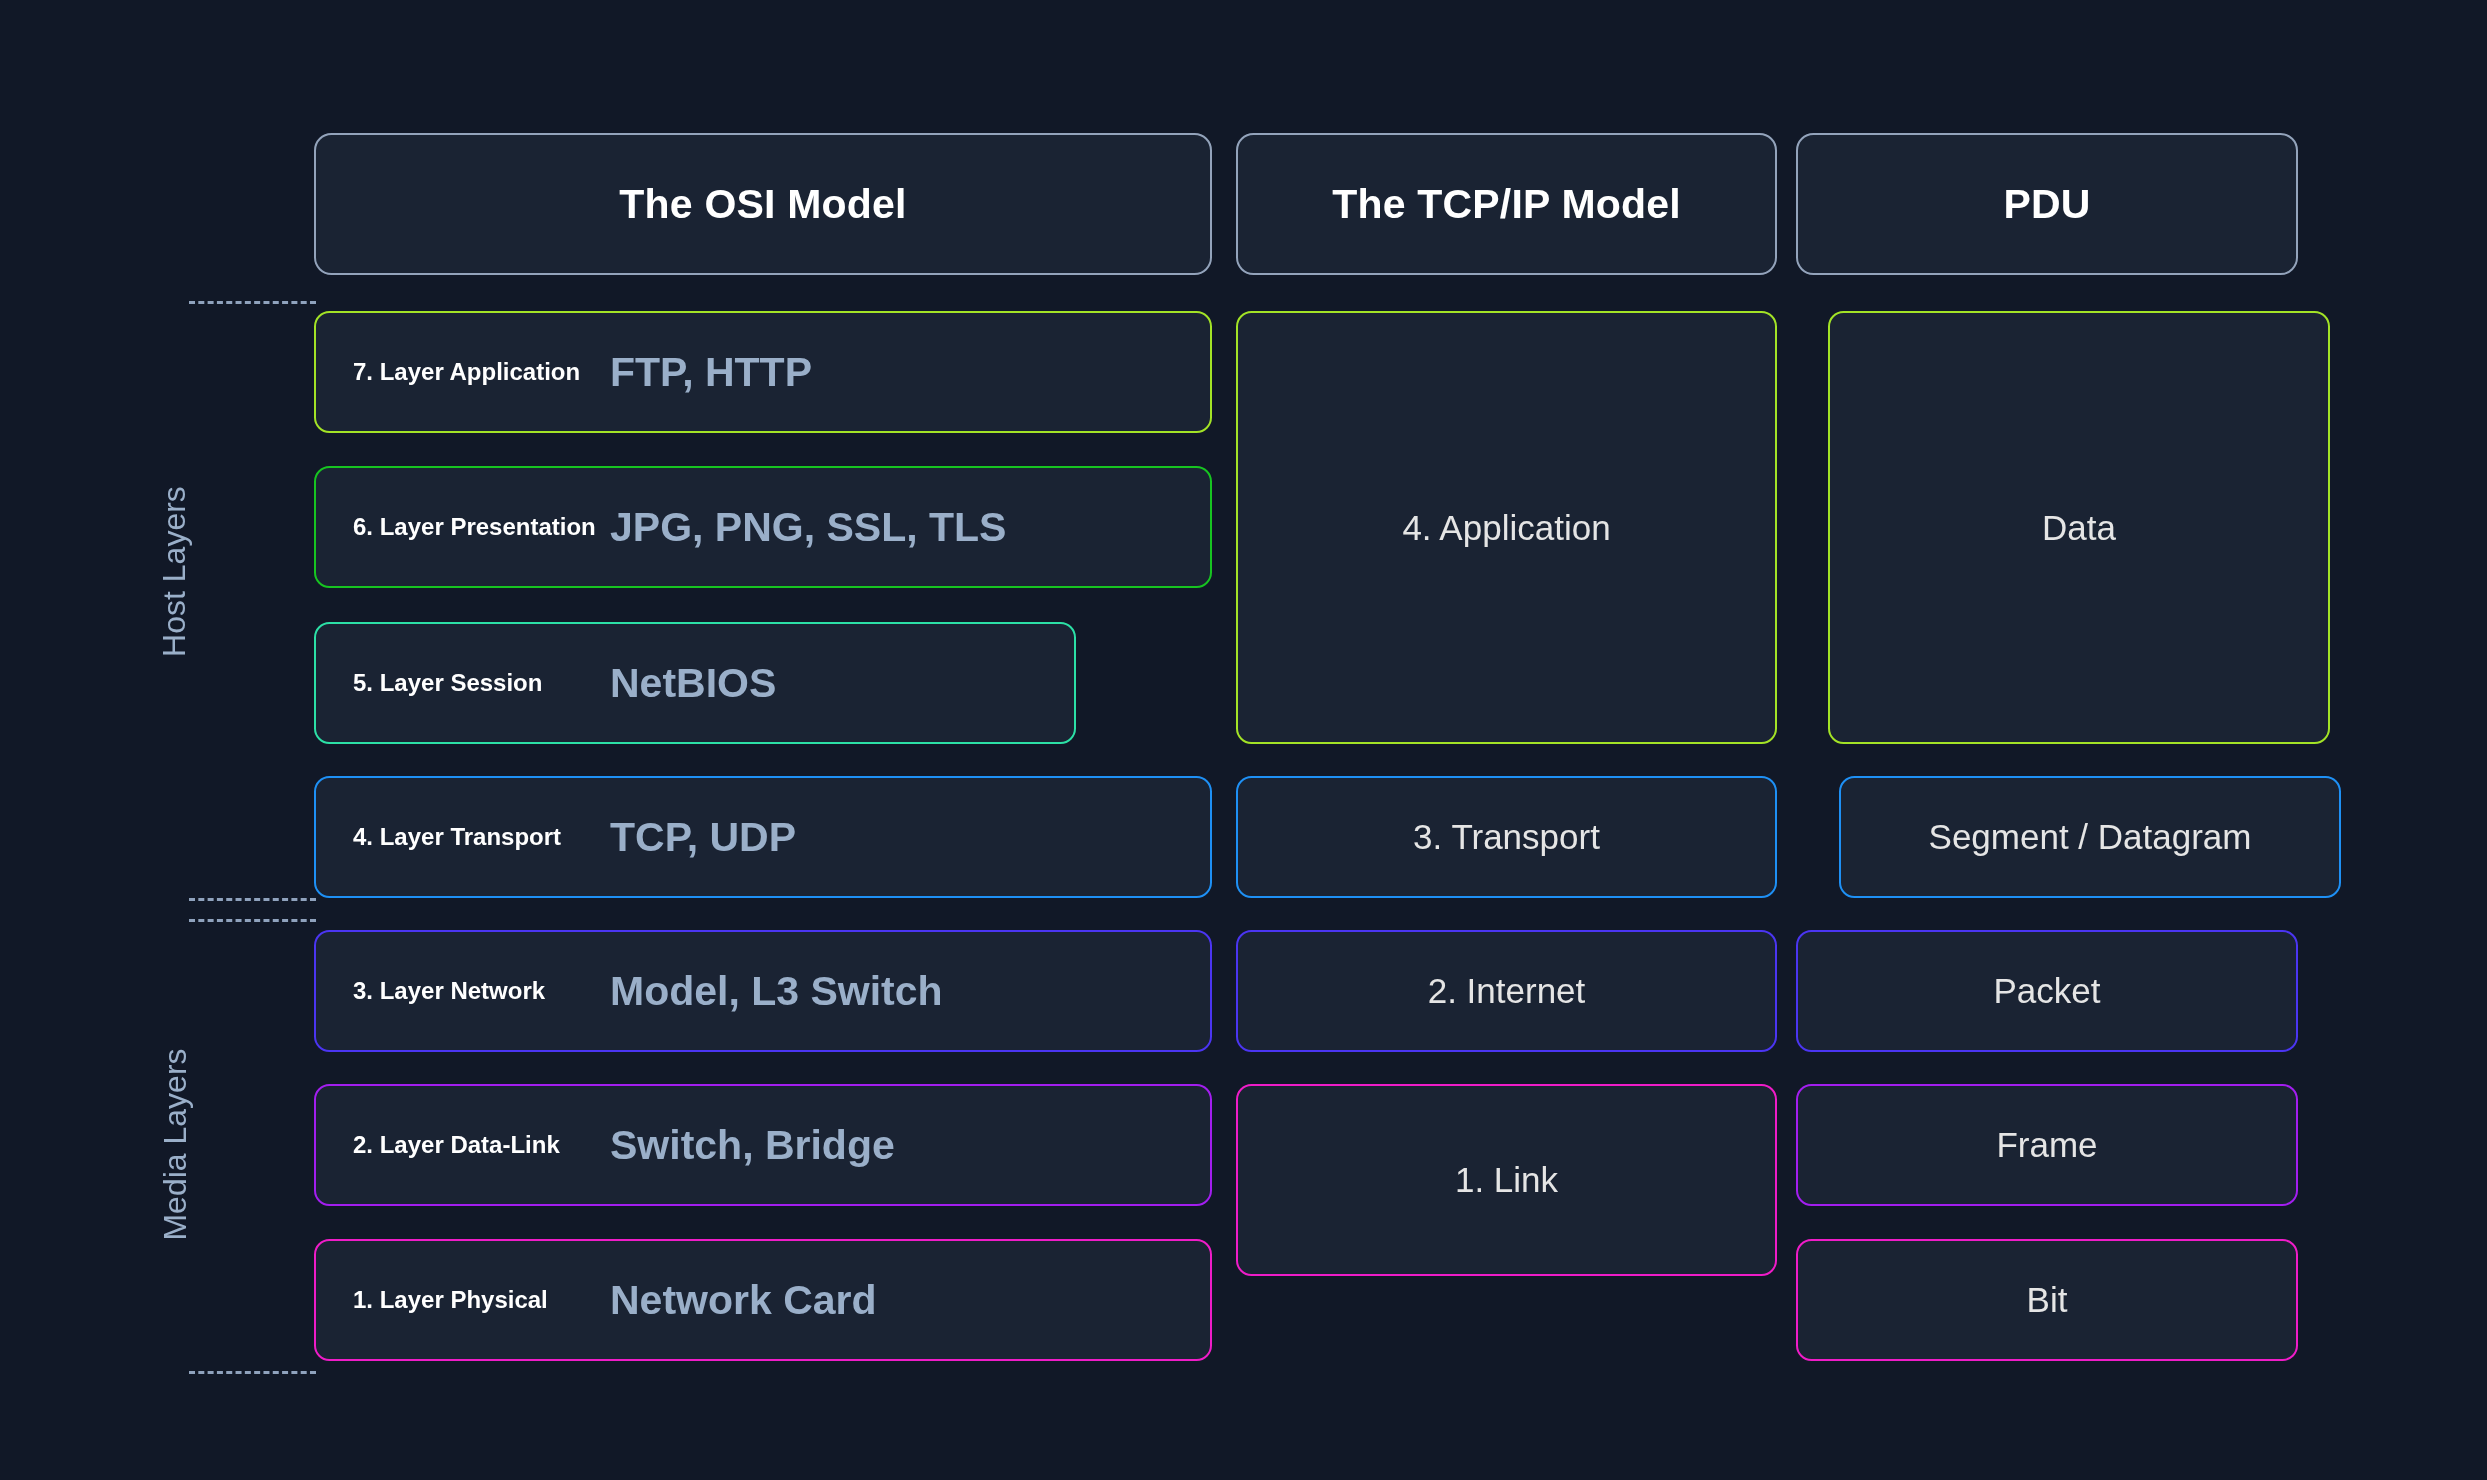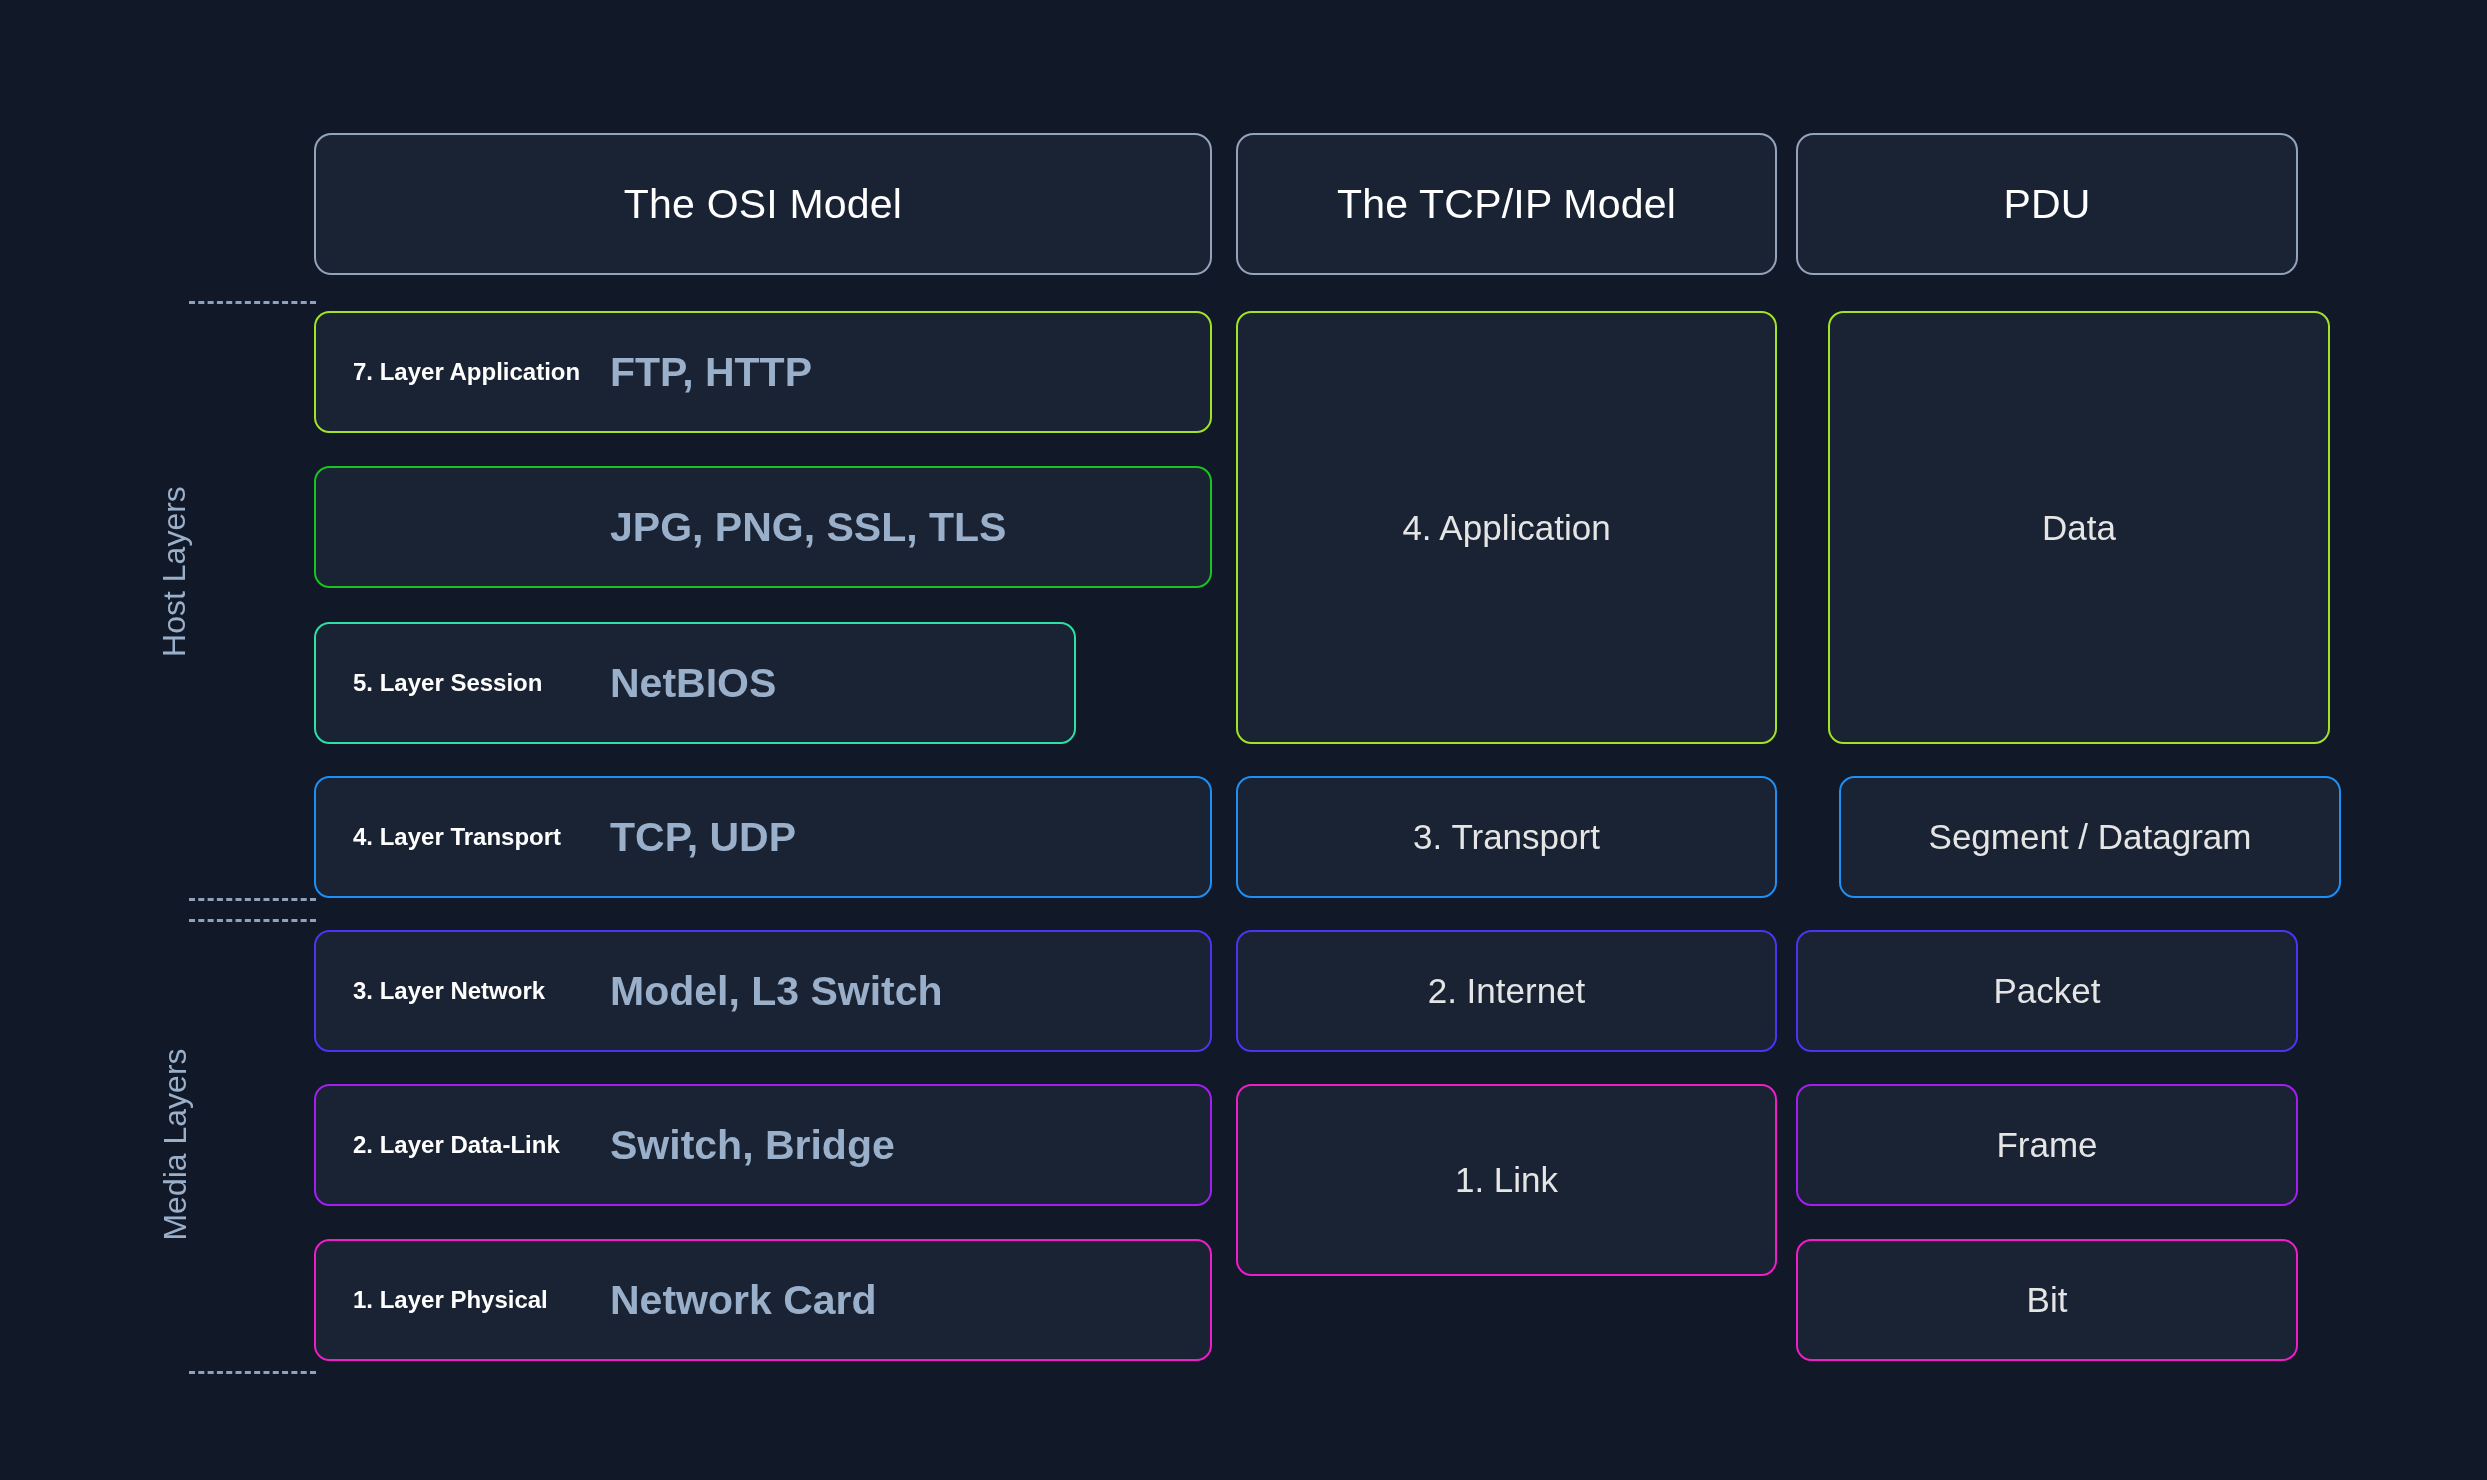--- a/index.html
+++ b/index.html
@@ -37,7 +37,7 @@
   }
   .hdr-label {
     font-size: 41px;
-    font-weight: normal;
+    font-weight: bold;
     letter-spacing: 0.2px;
     color: #ffffff;
     white-space: nowrap;

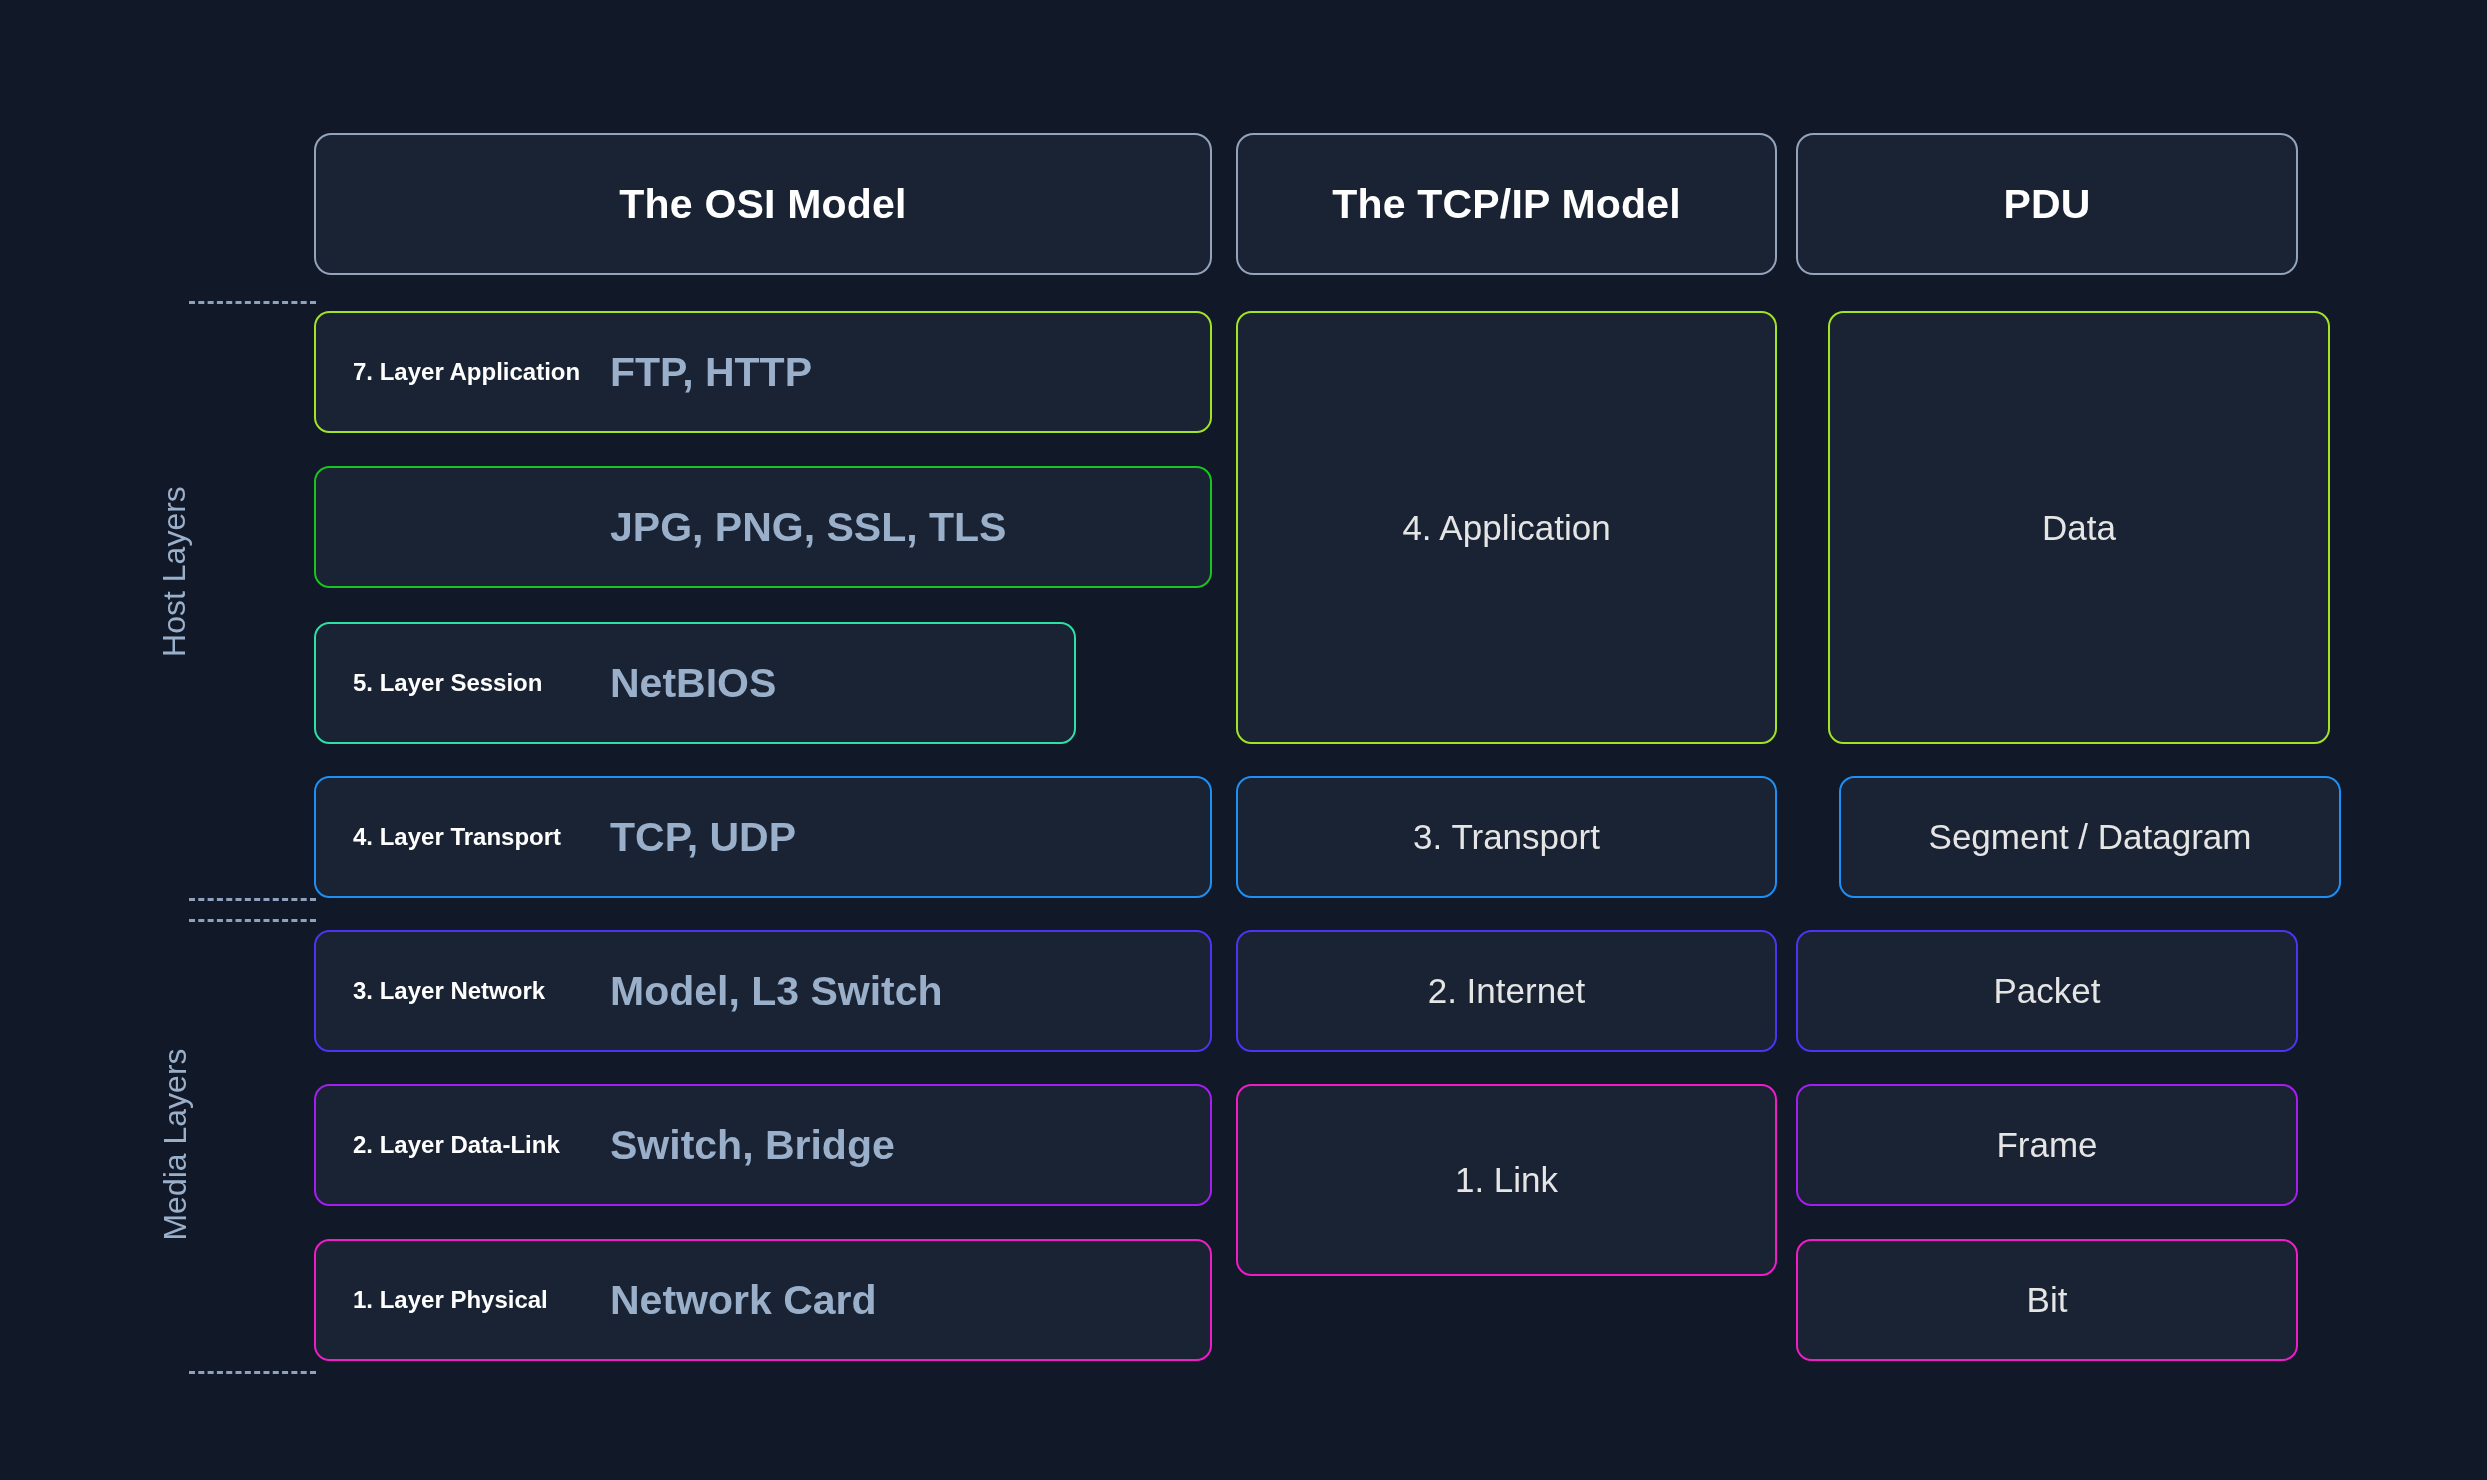--- a/index.html
+++ b/index.html
@@ -124,6 +124,7 @@
 </div>
 
 <div class="box osi-row" style="left:314px; top:466px; width:898px; height:122px; border-color:#17c421;">
+  <span class="osi-name">6. Layer Presentation</span>
   <span class="osi-ex">JPG, PNG, SSL, TLS</span>
 </div>
 

